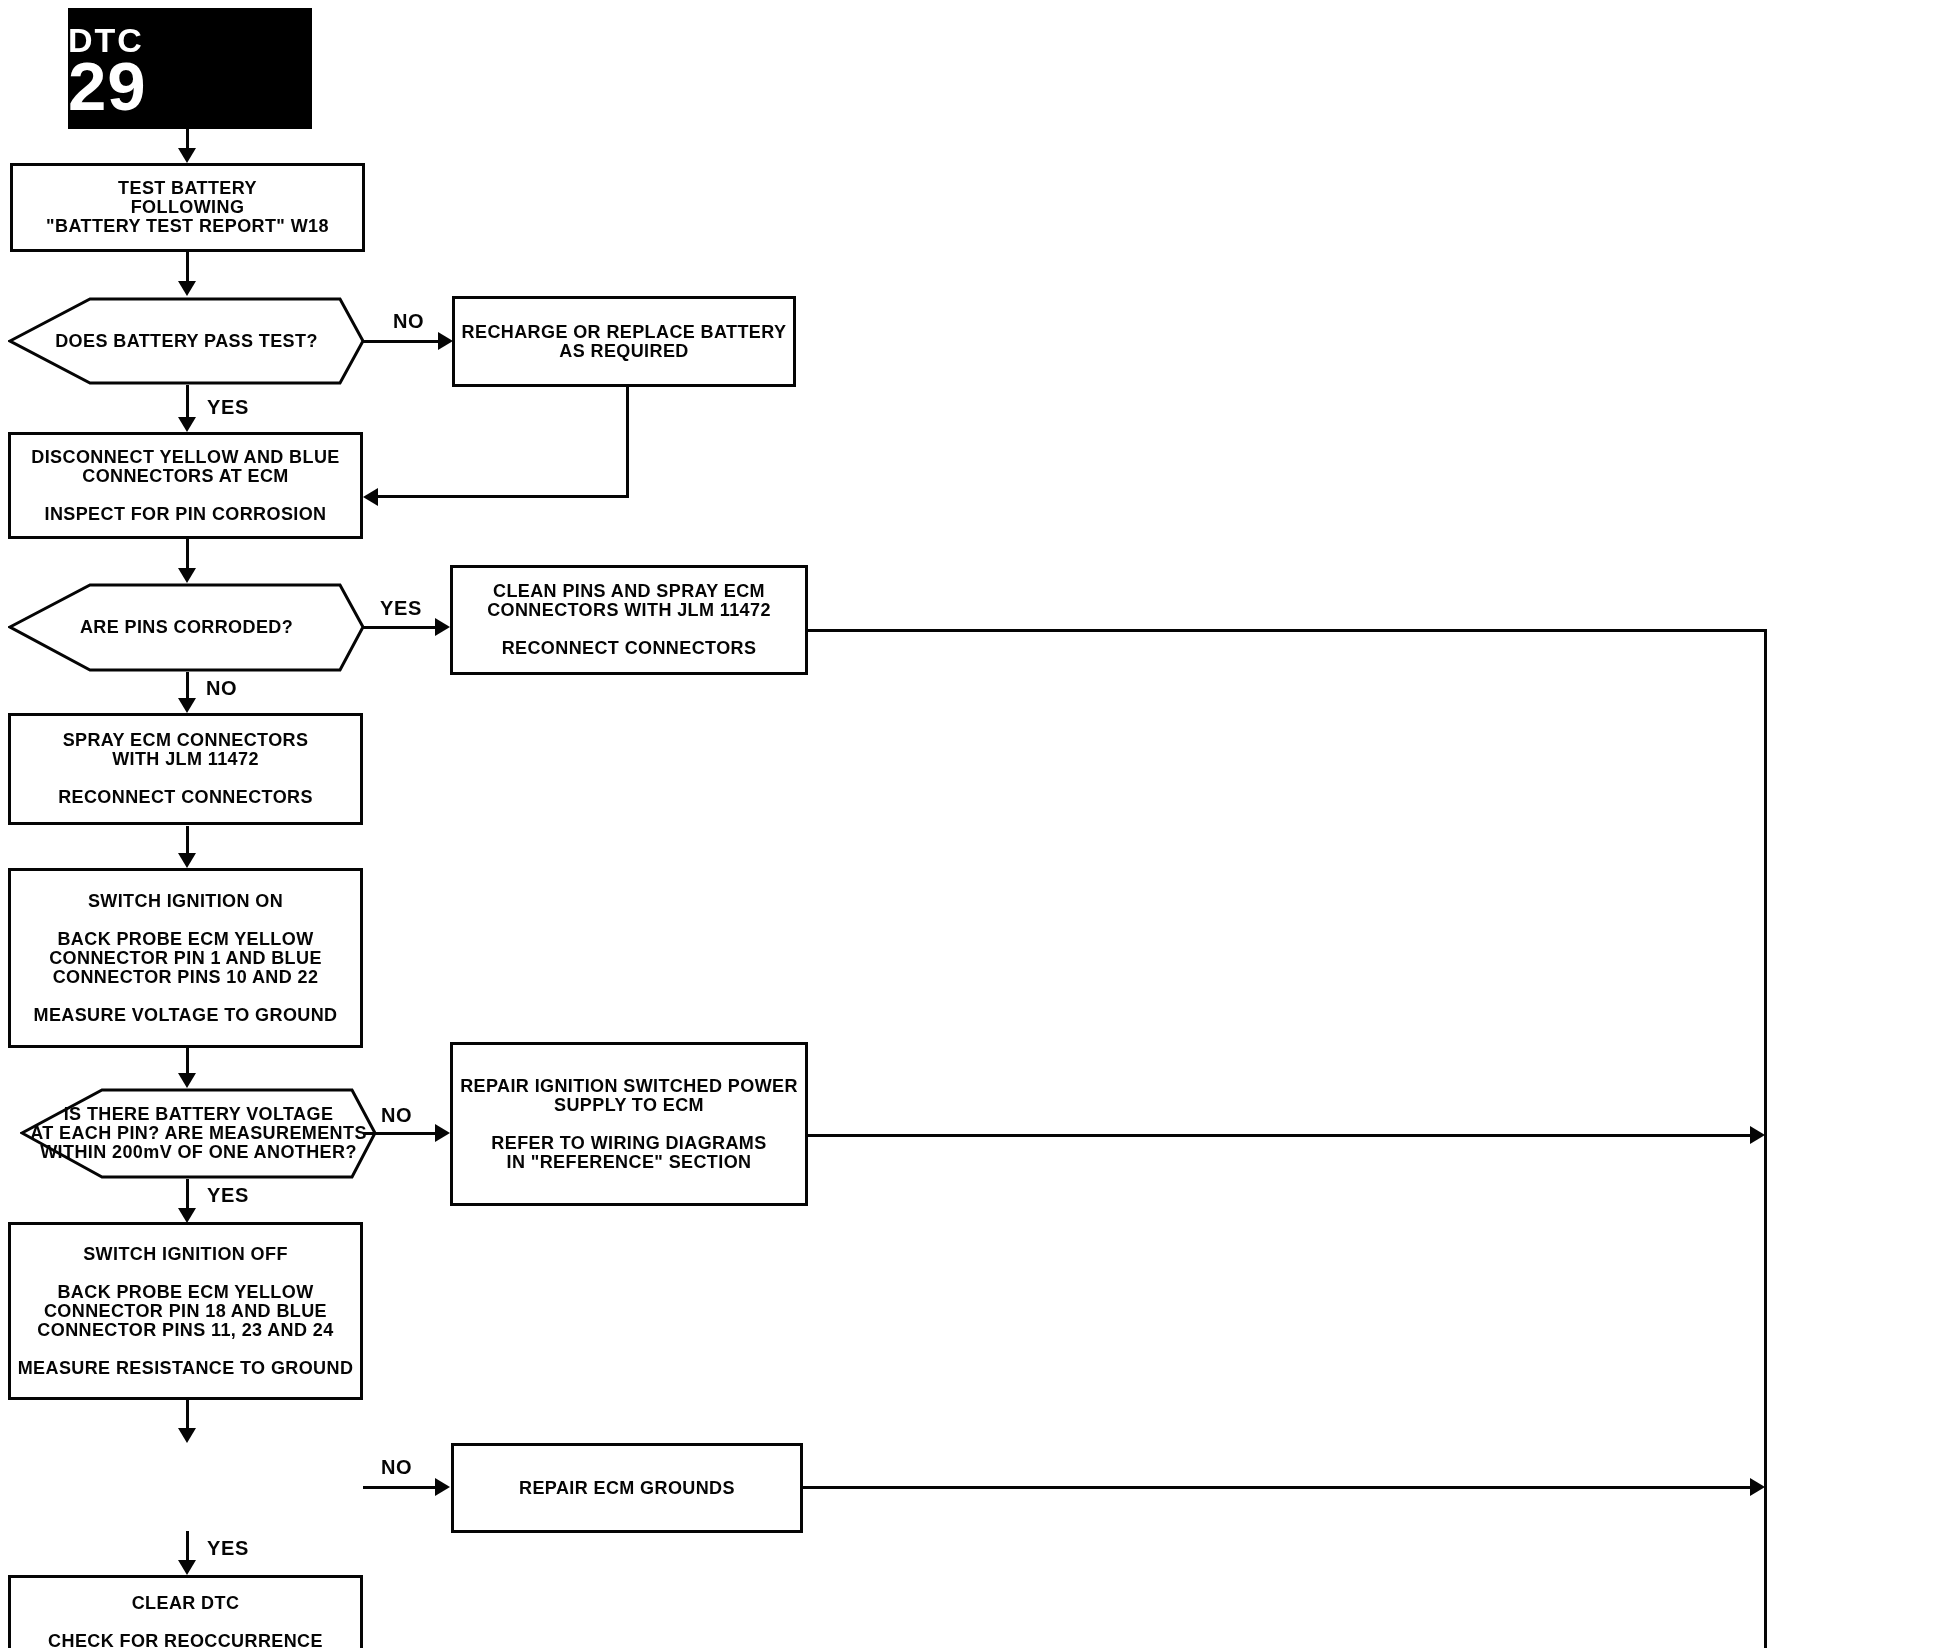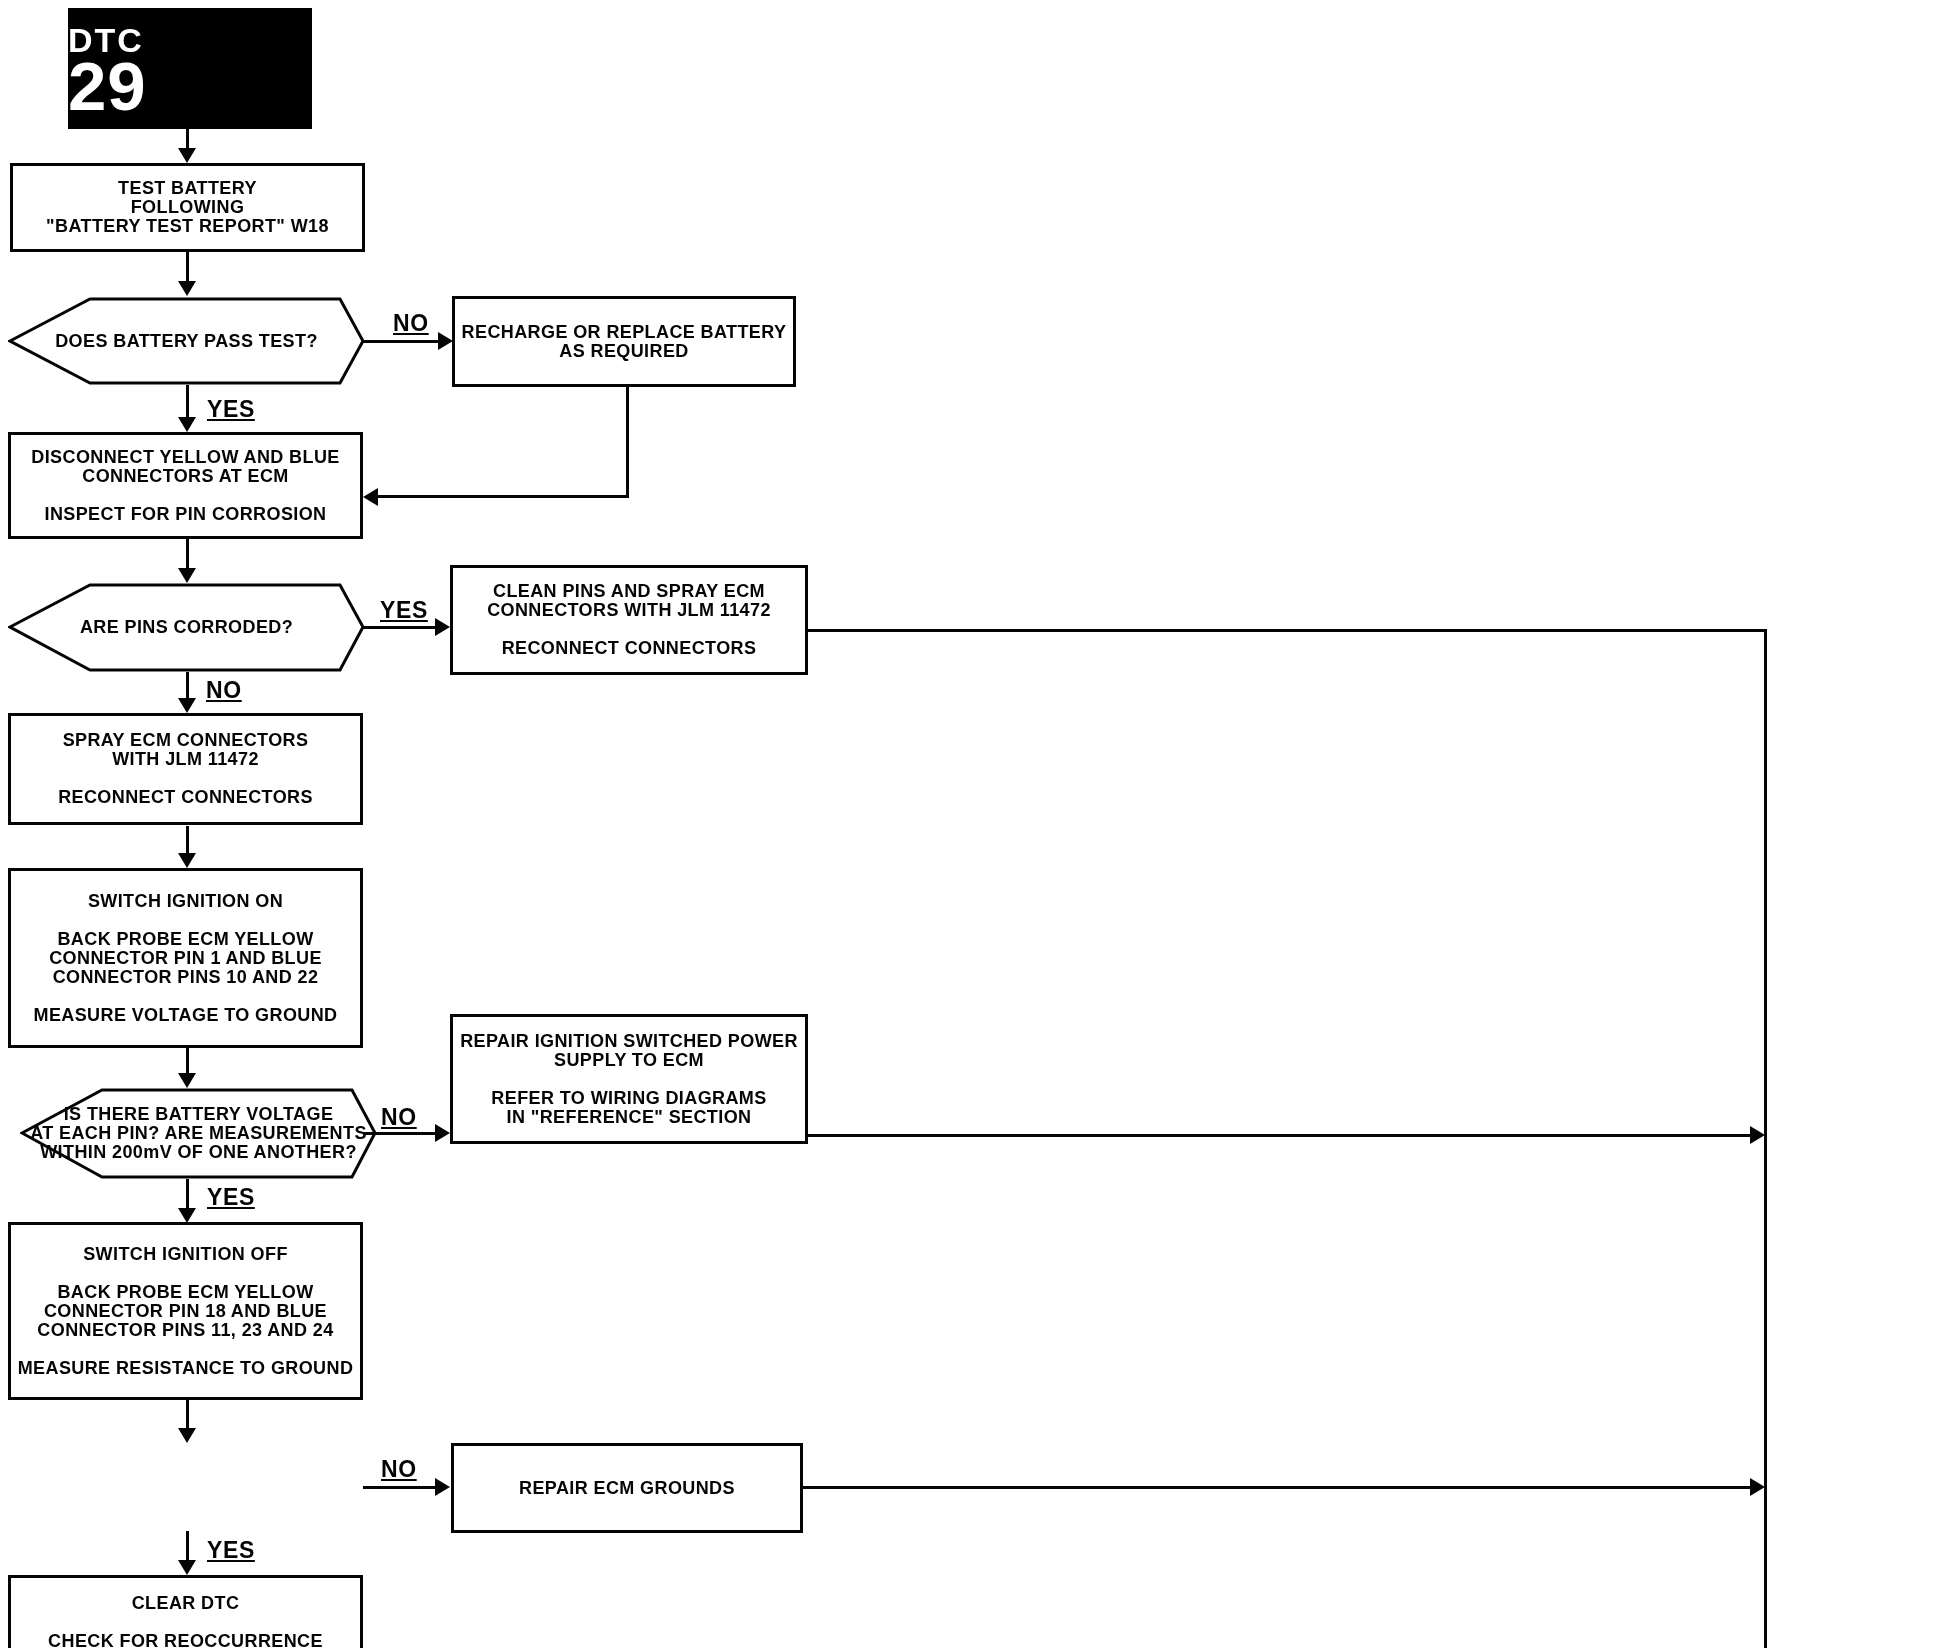--- a/index.html
+++ b/index.html
@@ -25,7 +25,7 @@
          border-bottom:9px solid transparent;border-left:15px solid #050505;}
   .arr-l{position:absolute;width:0;height:0;border-top:9px solid transparent;
          border-bottom:9px solid transparent;border-right:15px solid #050505;}
-  .lbl{position:absolute;font-weight:700;font-size:23px;letter-spacing:0.6px;text-decoration:underline;}
+  .lbl{position:absolute;font-weight:700;font-size:20px;letter-spacing:0.6px;}
 </style>
 </head>
 <body>

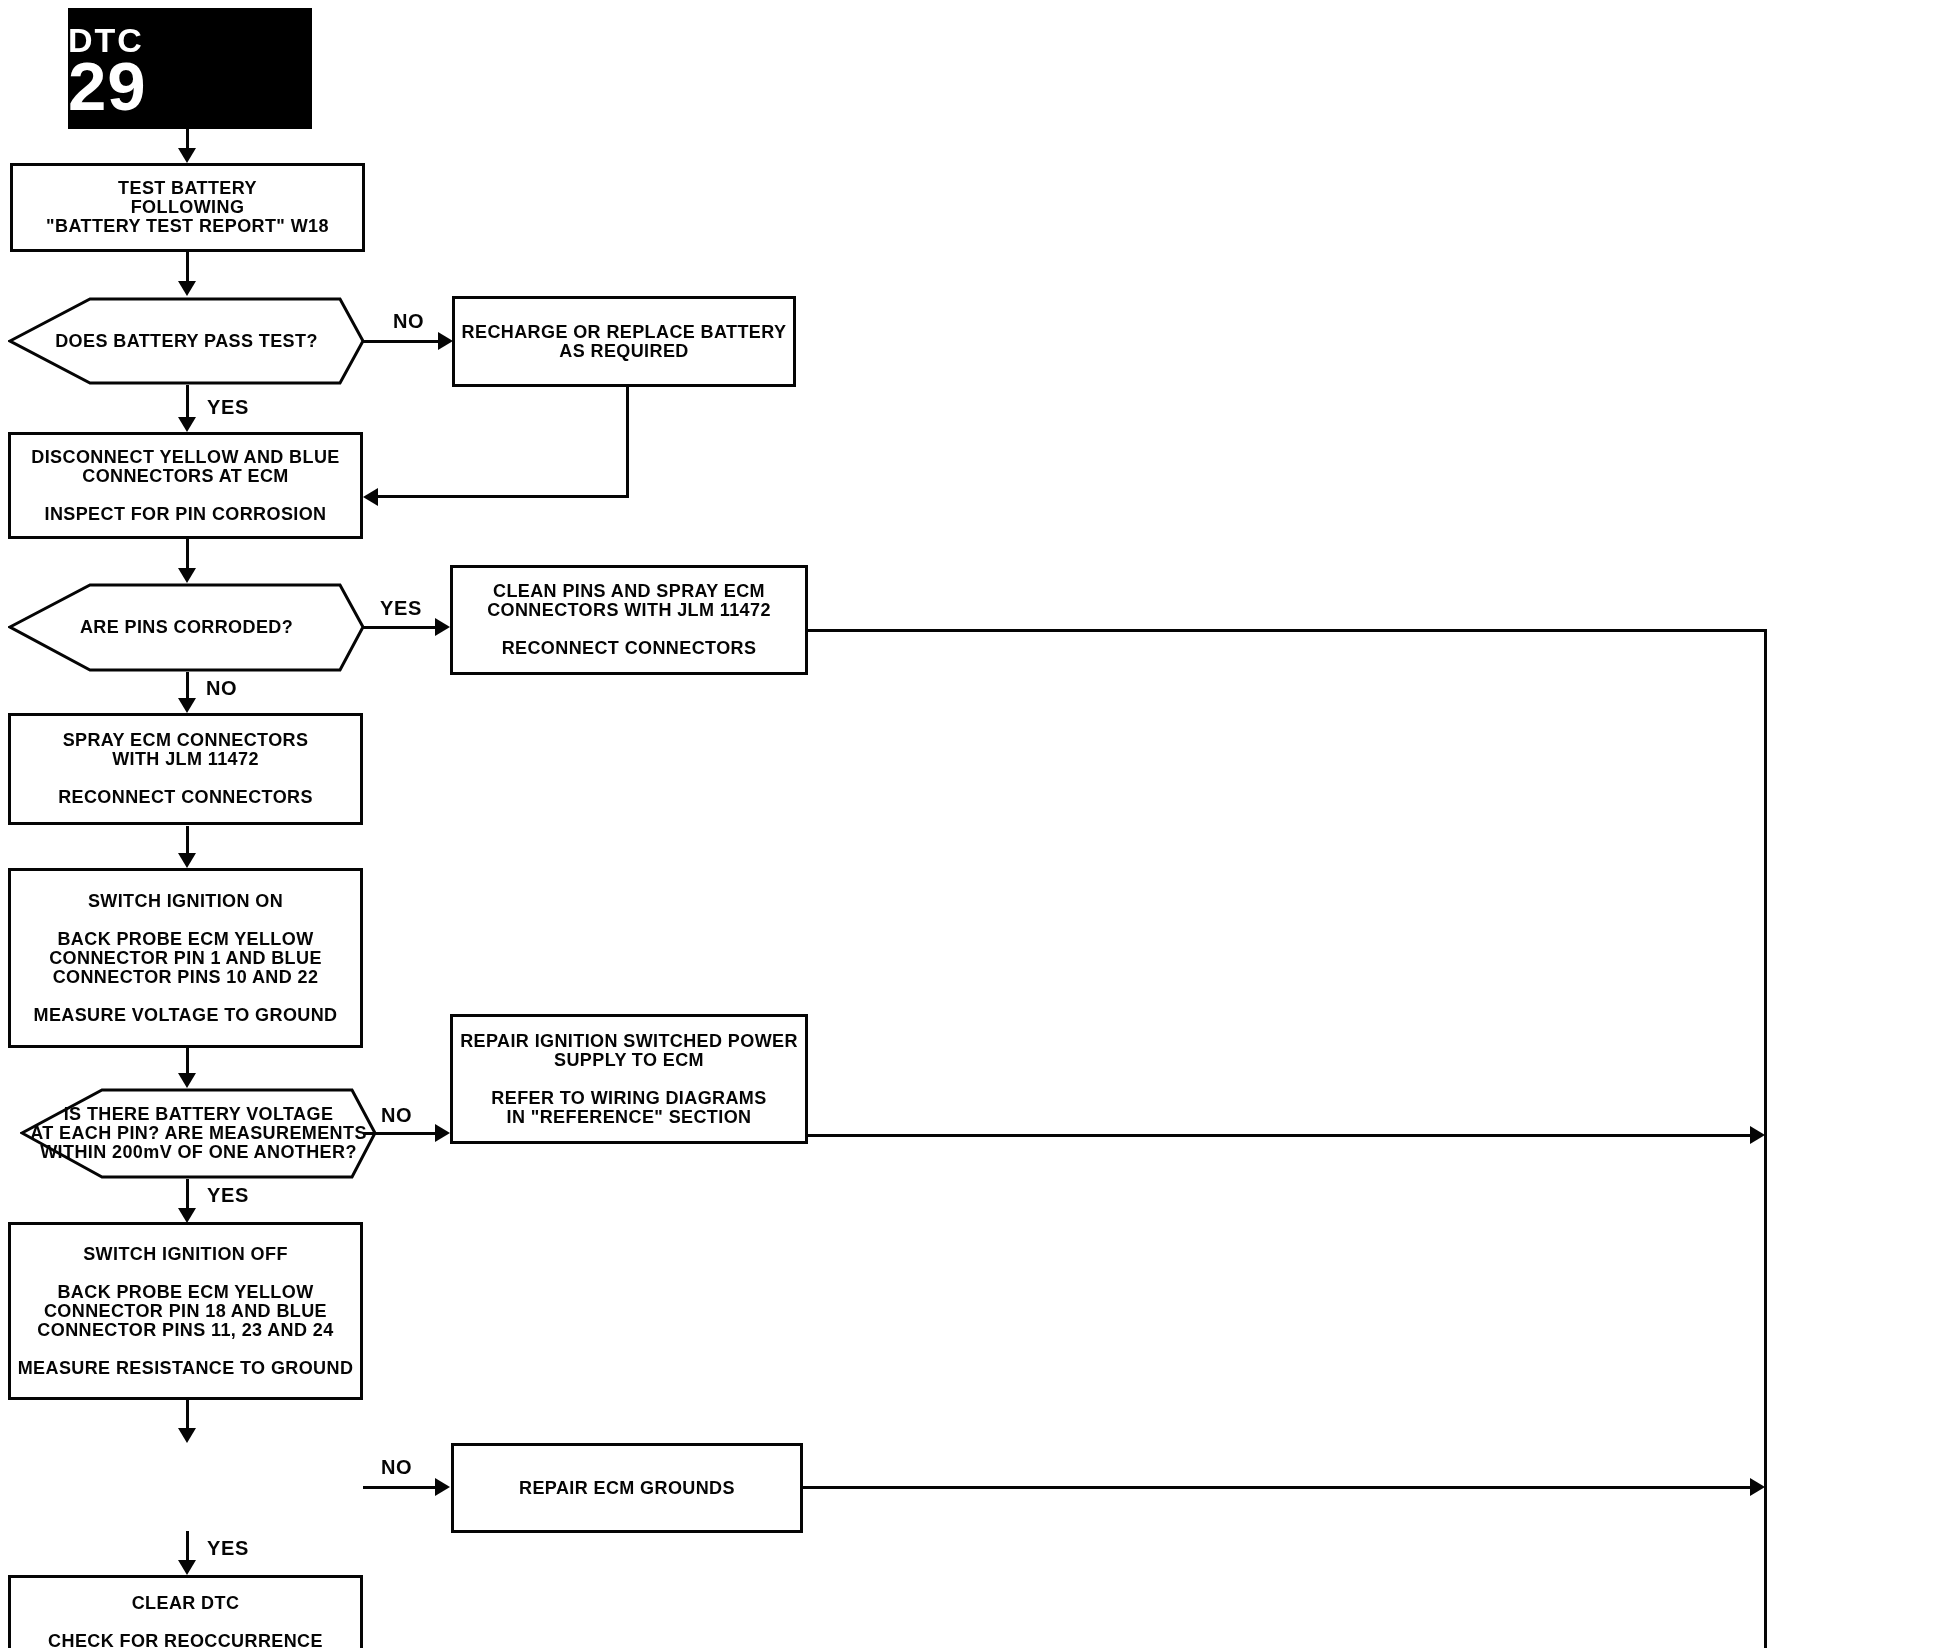--- a/index.html
+++ b/index.html
@@ -79,7 +79,7 @@
 MEASURE VOLTAGE TO GROUND</div>
   </div>
 
-  <div class="node box" style="left:450px;top:1014px;width:358px;height:130px">
+  <div class="node box" style="left:450px;top:1042px;width:358px;height:164px">
     <div class="txt">REPAIR IGNITION SWITCHED POWER
 SUPPLY TO ECM
 

